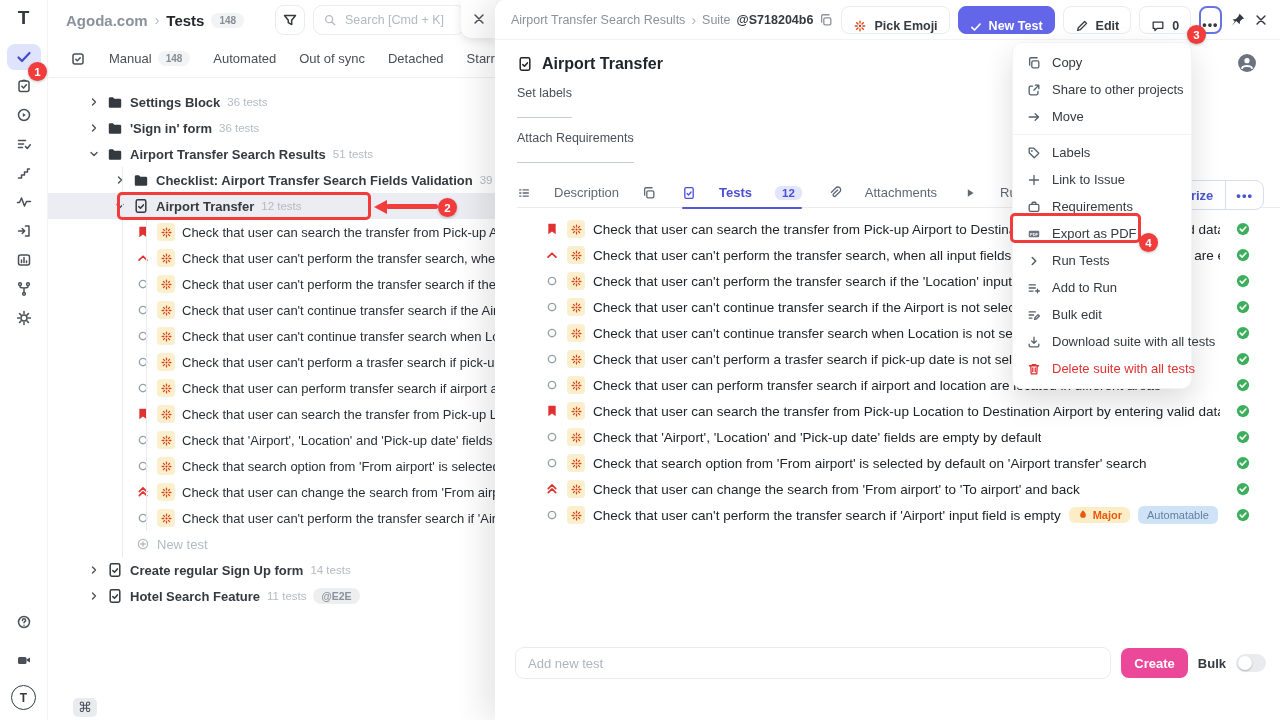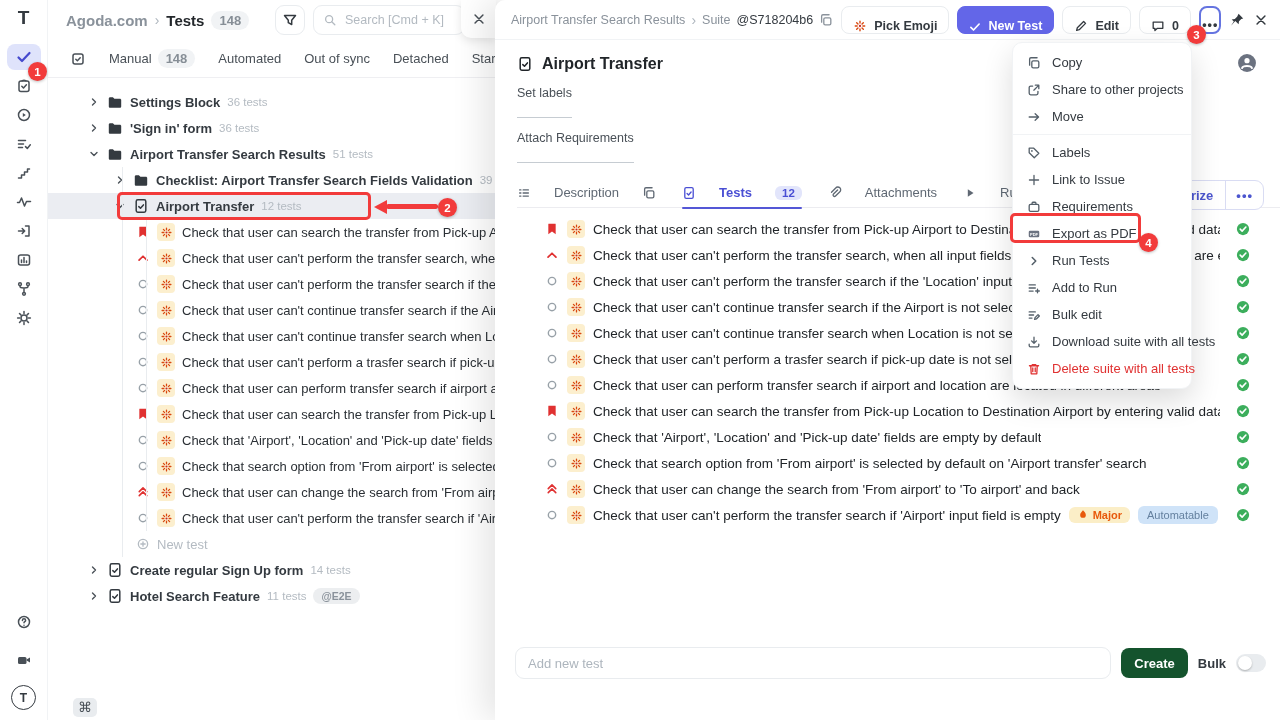--- a/index.html
+++ b/index.html
@@ -35,7 +35,7 @@
   .lp-project{font-size:15px;font-weight:600;color:#8a929b;}
   .crumb-sep{color:#adb5bd;font-size:14px;}
   .lp-section{font-size:15px;font-weight:700;color:#23272b;}
-  .count-pill{background:#f1f3f5;color:#868e96;font-size:13px;font-weight:600;padding:2px 8px;border-radius:10px;}
+  .count-pill{background:#f1f3f5;color:#868e96;font-size:10px;font-weight:600;padding:2px 8px;border-radius:10px;}
   .icon-btn{width:30px;height:30px;border:1px solid #e9ecef;border-radius:9px;display:flex;flex:none;
             align-items:center;justify-content:center;color:#343a40;background:#fff;cursor:pointer;}
   .search-box{width:152px;height:30px;border:1px solid #e9ecef;border-radius:9px;display:flex;flex:none;

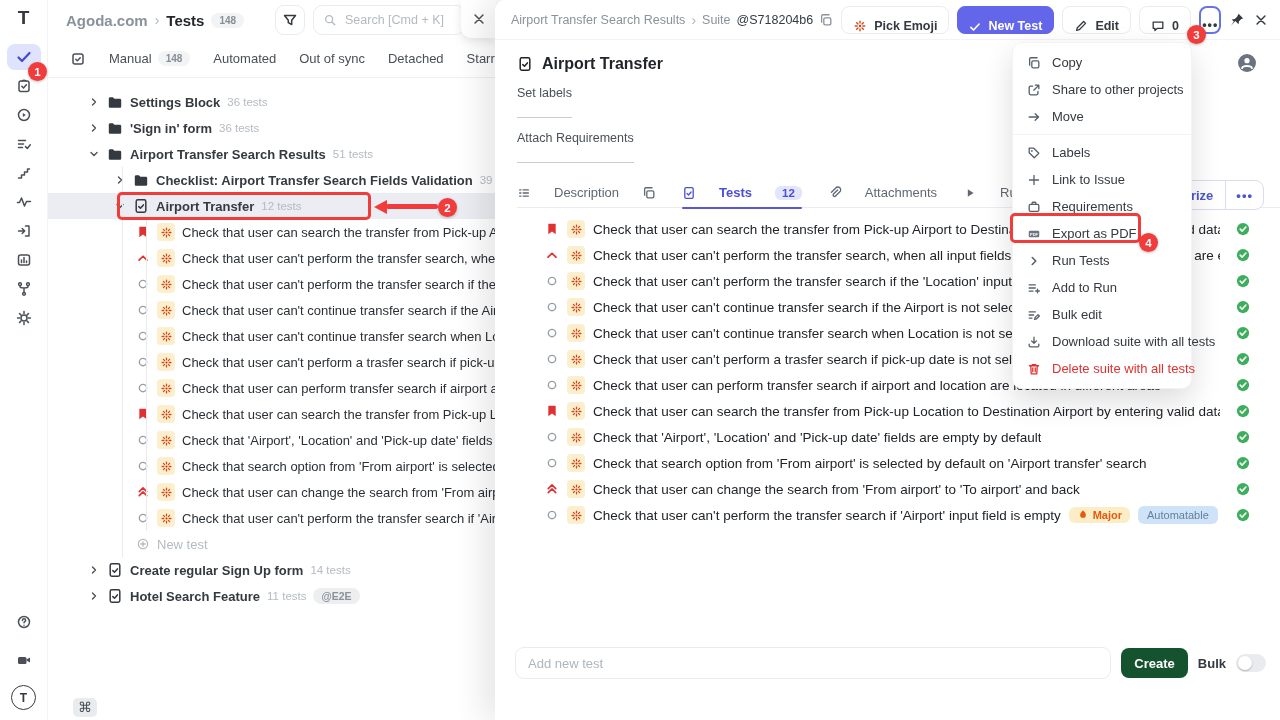--- a/index.html
+++ b/index.html
@@ -69,7 +69,7 @@
           border-top-left-radius:10px;box-shadow:-12px 0 32px rgba(0,0,0,.10);}
   .dr-head{height:40px;display:flex;align-items:center;gap:8px;padding:0 12px 0 16px;border-bottom:1px solid #f1f3f5;}
   .dr-crumb{display:flex;align-items:center;gap:6px;font-size:12.5px;color:#8a929b;white-space:nowrap;margin-right:auto;}
-  .dr-crumb b{color:#343a40;font-weight:400;}
+  .dr-crumb b{color:#343a40;font-weight:700;}
   .btn{height:28px;border-radius:8px;border:1px solid #e9ecef;background:#fff;display:flex;align-items:flex-end;
        gap:7px;padding:0 11px;font-size:12.5px;color:#343a40;font-weight:600;cursor:pointer;white-space:nowrap;}
   .btn-primary{background:#6366e8;border-color:#6366e8;color:#fff;}

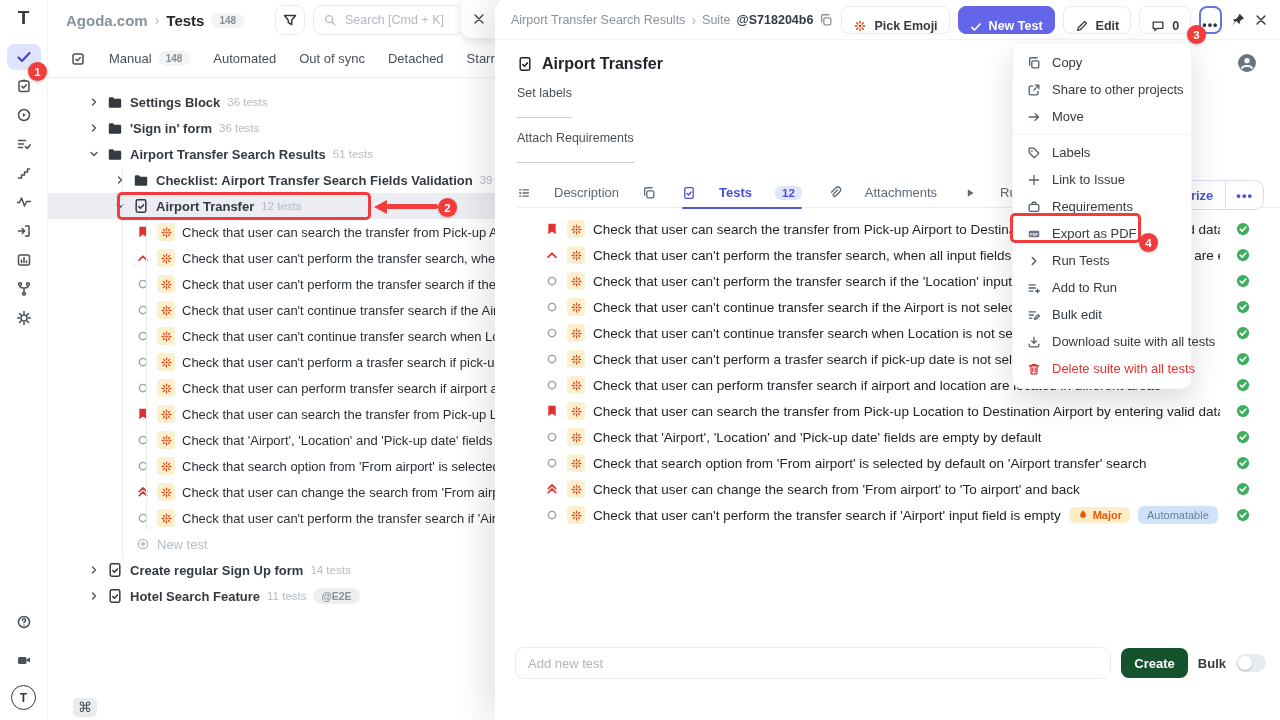--- a/index.html
+++ b/index.html
@@ -100,7 +100,7 @@
   .add-input{flex:1;height:32px;border:1px solid #e9ecef;border-radius:9px;padding:0 12px;
              font-family:"Liberation Sans",sans-serif;font-size:13px;color:#495057;outline:none;}
   .add-input::placeholder{color:#adb5bd;}
-  .btn-create{height:30px;background:#14532d;color:#fff;border:0;border-radius:8px;padding:0 13px;
+  .btn-create{height:30px;background:#ec4899;color:#fff;border:0;border-radius:8px;padding:0 13px;
               font-size:13px;font-weight:600;cursor:pointer;font-family:"Liberation Sans",sans-serif;}
   .bulk-label{font-size:13px;font-weight:600;color:#343a40;}
   .toggle{width:30px;height:18px;background:#e9ecef;border-radius:9px;position:relative;cursor:pointer;flex:none;}

